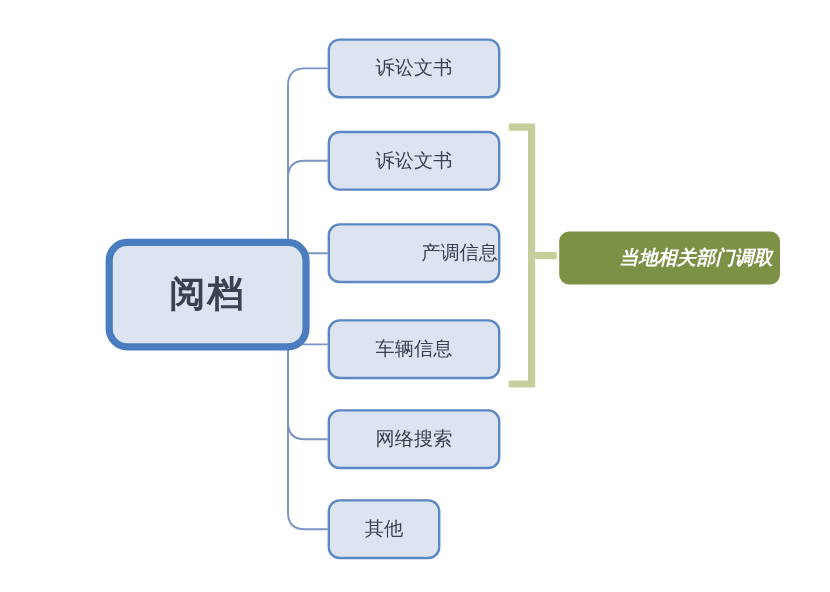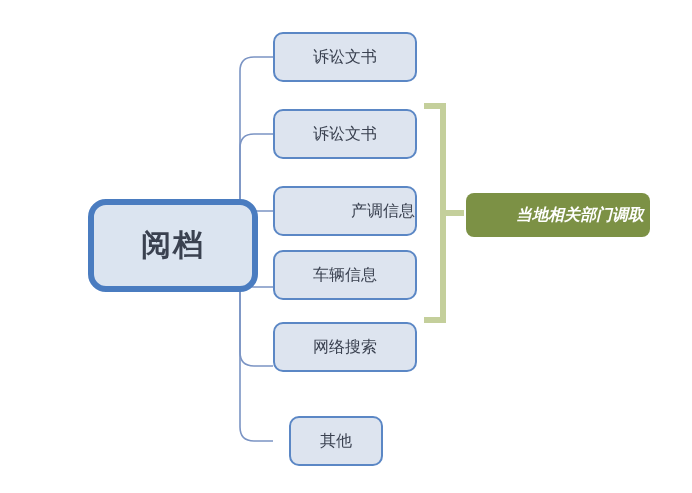--- a/index.html
+++ b/index.html
@@ -68,7 +68,7 @@
   .c0 { top: 32px; }
   .c1 { top: 109px; }
   .c2 { top: 186px; justify-content: flex-end; }
-  .c3 { top: 250px; text-align: center; }
+  .c3 { top: 266px; text-align: center; }
   .c4 { top: 322px; }
   .c5 { top: 416px; width: 94px; margin-left: 16px; }
   .annotation {

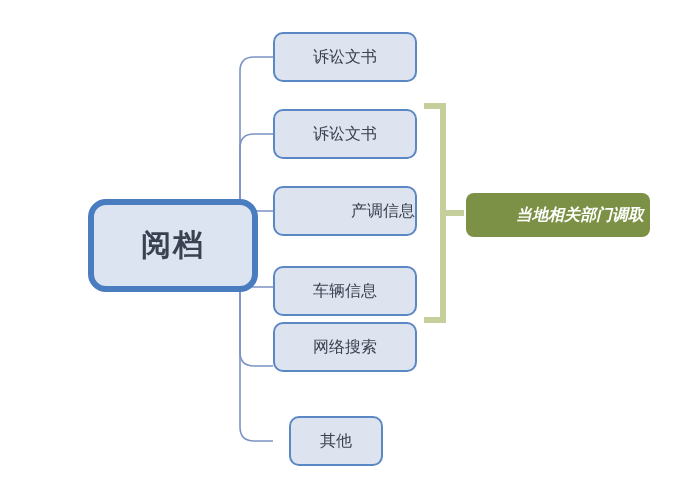--- a/index.html
+++ b/index.html
@@ -69,7 +69,7 @@
   .c1 { top: 109px; }
   .c2 { top: 186px; justify-content: flex-end; }
   .c3 { top: 266px; text-align: center; }
-  .c4 { top: 322px; }
+  .c4 { top: 341px; }
   .c5 { top: 416px; width: 94px; margin-left: 16px; }
   .annotation {
     position: absolute;

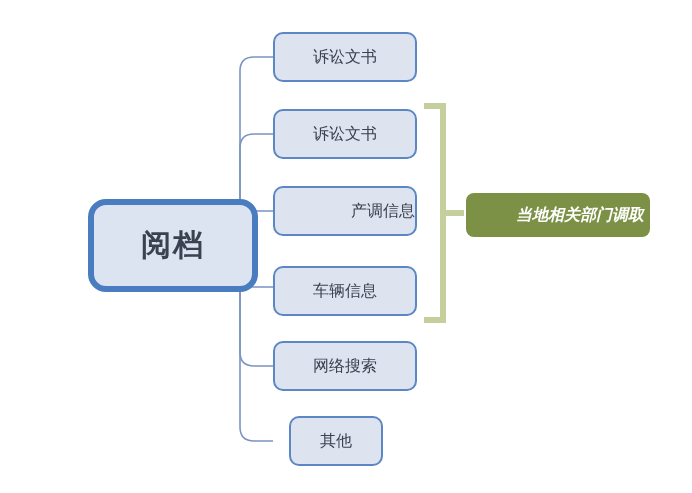--- a/index.html
+++ b/index.html
@@ -70,7 +70,7 @@
   .c2 { top: 186px; justify-content: flex-end; }
   .c3 { top: 266px; text-align: center; }
   .c4 { top: 341px; }
-  .c5 { top: 416px; width: 94px; margin-left: 16px; }
+  .c5 { top: 416px; width: 94px; }
   .annotation {
     position: absolute;
     left: 466px;

